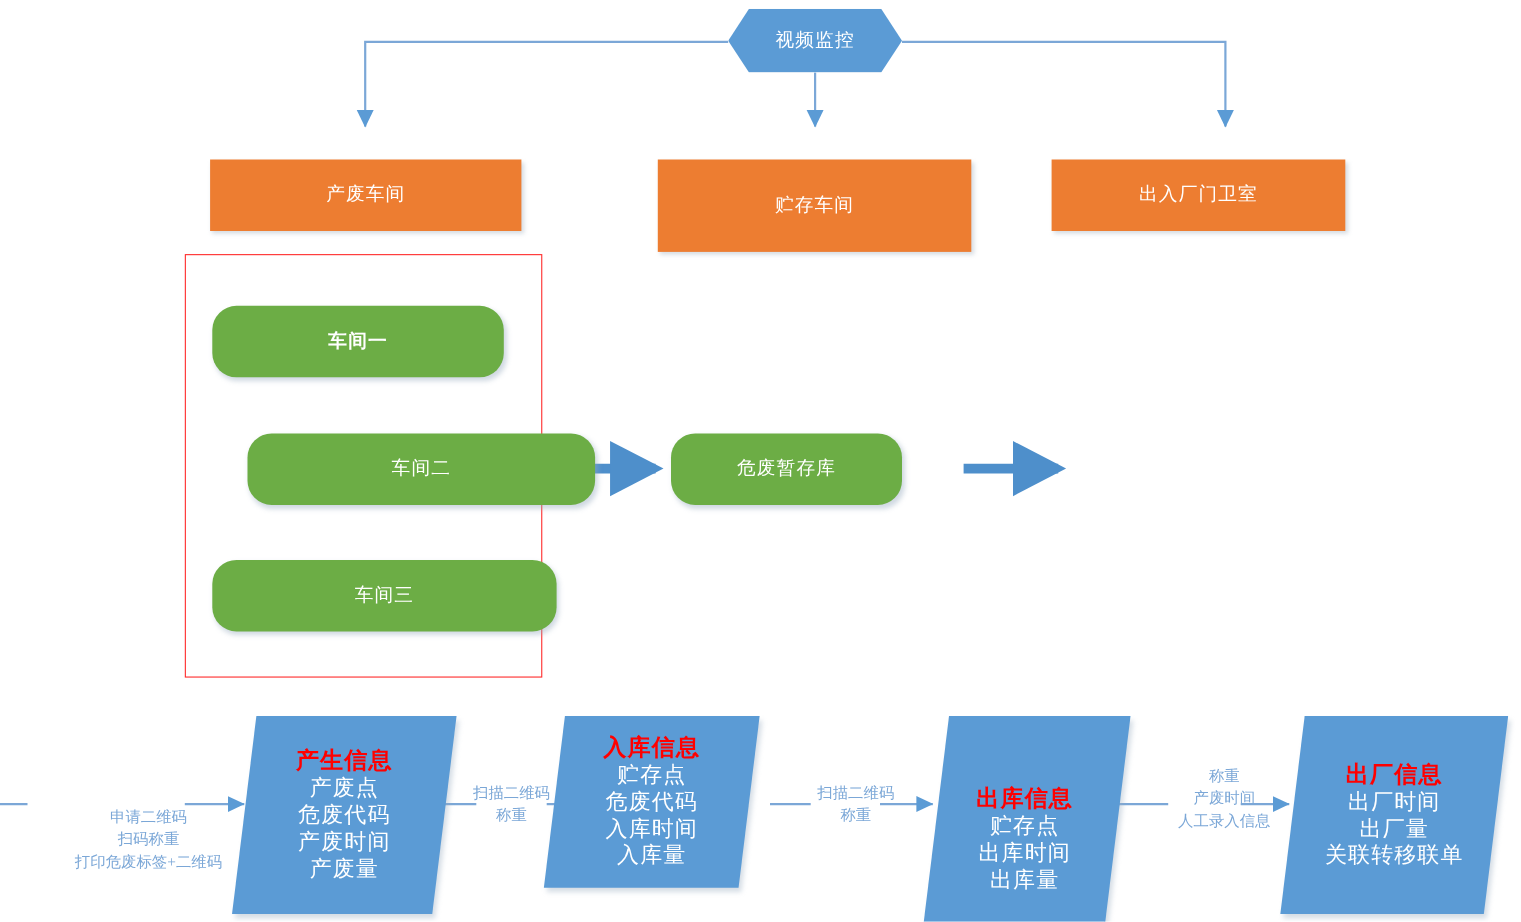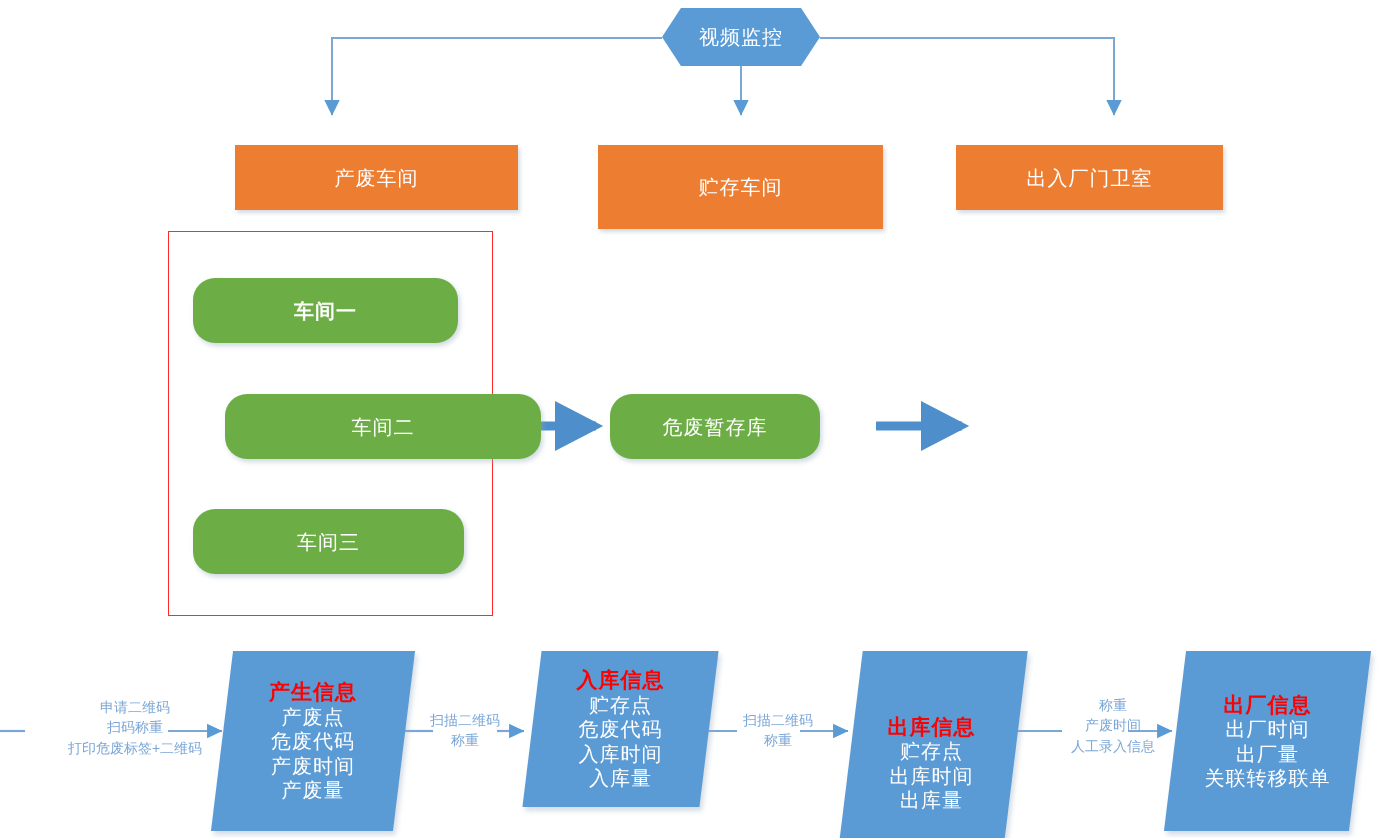--- a/index.html
+++ b/index.html
@@ -29,7 +29,7 @@
   
   .node-label {
     color: #ffffff;
-    font-size: 20px;
+    font-size: 17px;
     letter-spacing: 1px;
     line-height: 1.2;
     white-space: nowrap;

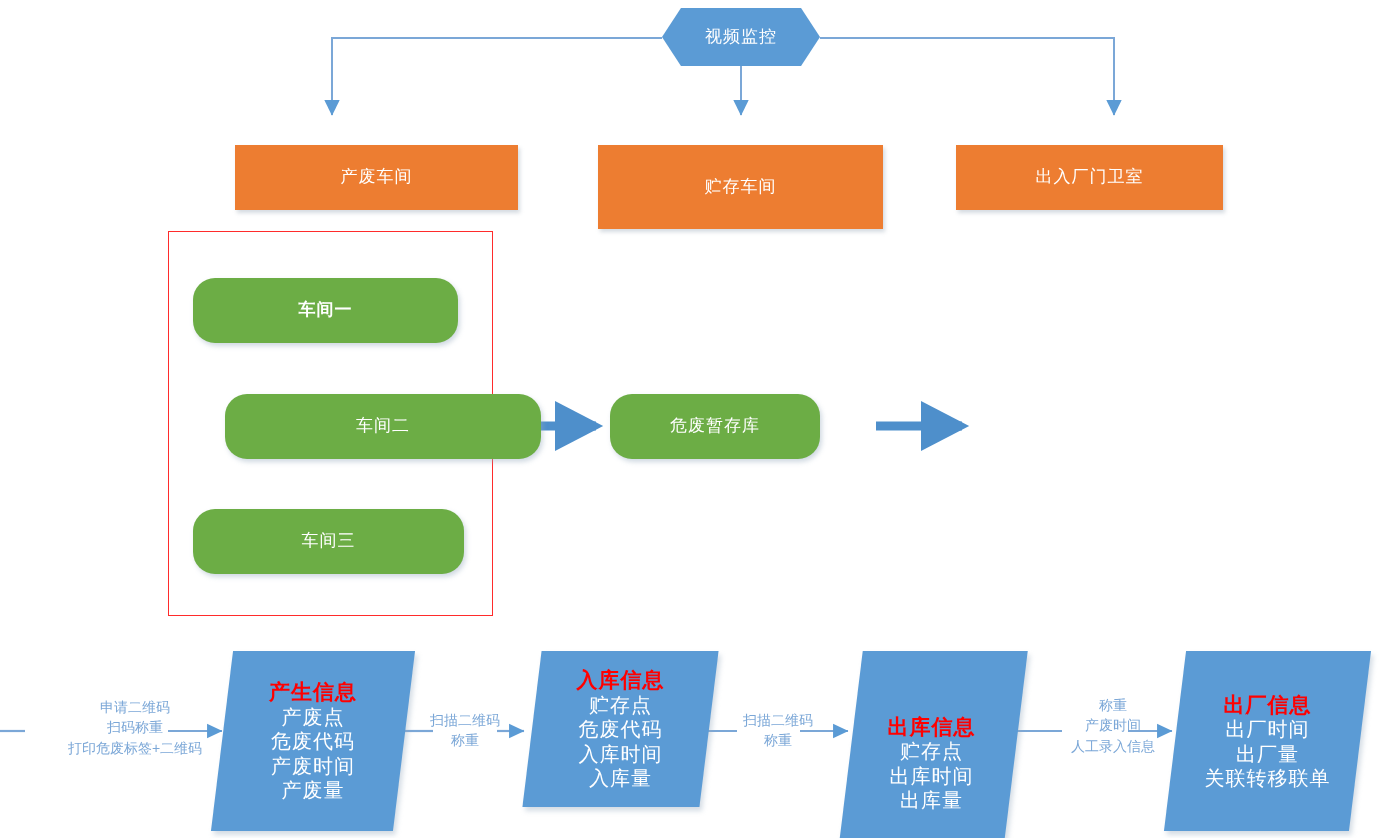--- a/index.html
+++ b/index.html
@@ -172,7 +172,7 @@
     <span class="node-label">视频监控</span>
   </div>
 
-  <div class="orange-box" style="left:191px; top:145px; width:283px; height:65px;margin-left:44px;">
+  <div class="orange-box" style="left:191px; top:145px; width:283px; height:65px;">
     <span class="node-label">产废车间</span>
   </div>
 

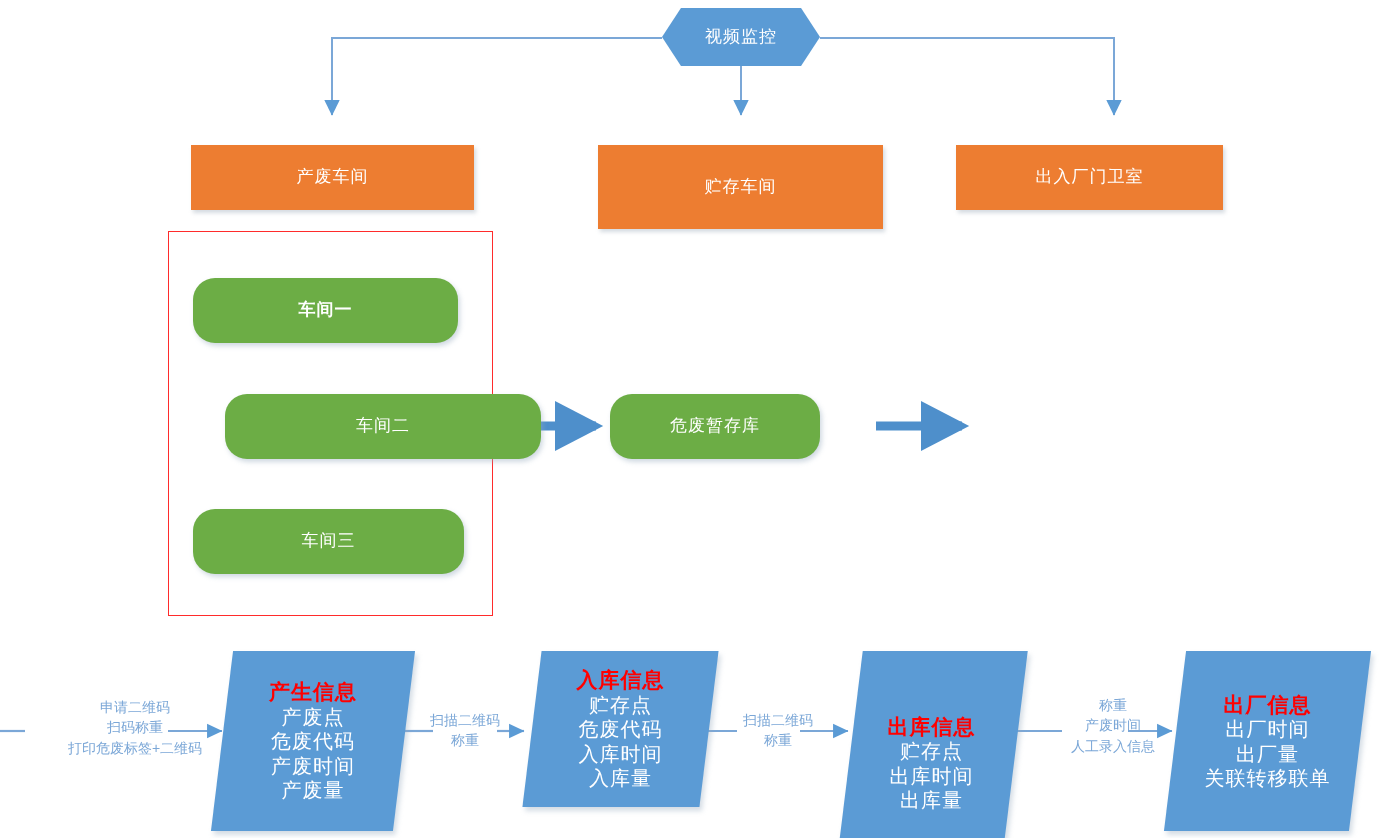--- a/index.html
+++ b/index.html
@@ -194,7 +194,7 @@
     <span class="node-label">车间二</span>
   </div>
 
-  <div class="green-box" style="left:193px; top:509px; width:271px; height:65px;">
+  <div class="green-box" style="left:193px; top:509px; width:313px; height:65px;">
     <span class="node-label">车间三</span>
   </div>
 

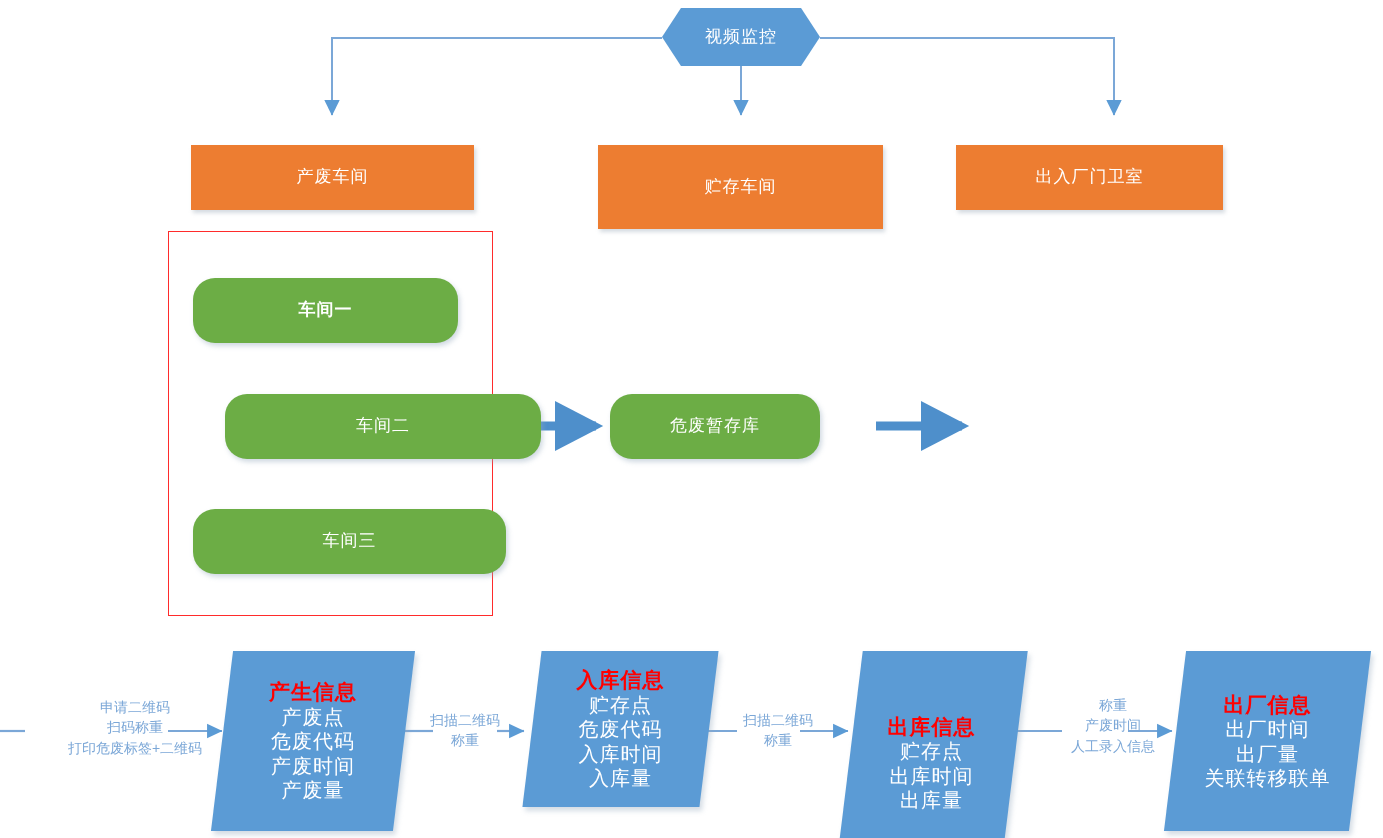--- a/index.html
+++ b/index.html
@@ -236,7 +236,7 @@
     </div>
   </div>
 
-  <div class="para-wrap" style="left:532px; top:651px; width:177px; height:156px;">
+  <div class="para-wrap" style="left:504px; top:651px; width:177px; height:156px;">
     <div class="para-bg"></div>
     <div class="para-text">
       <div class="para-title">入库信息</div>

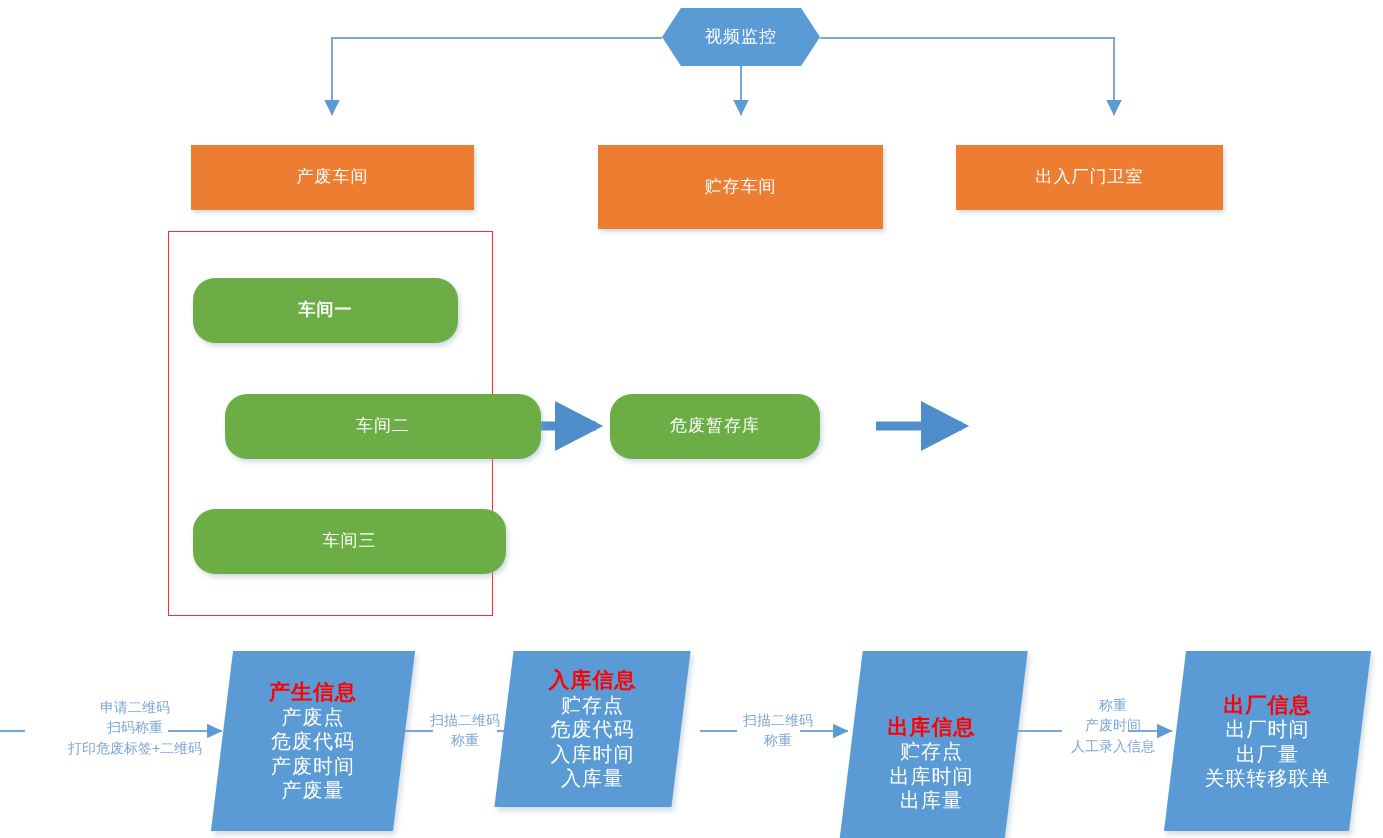--- a/index.html
+++ b/index.html
@@ -203,7 +203,7 @@
   </div>
 
 
-  <div class="edge-caption" style="left:50px; top:697px; width:170px;">
+  <div class="edge-caption" style="left:50px; top:734px; width:170px;font-family:Liberation Serif, serif;">
     <div>申请二维码</div>
     <div>扫码称重</div>
     <div>打印危废标签+二维码</div>

